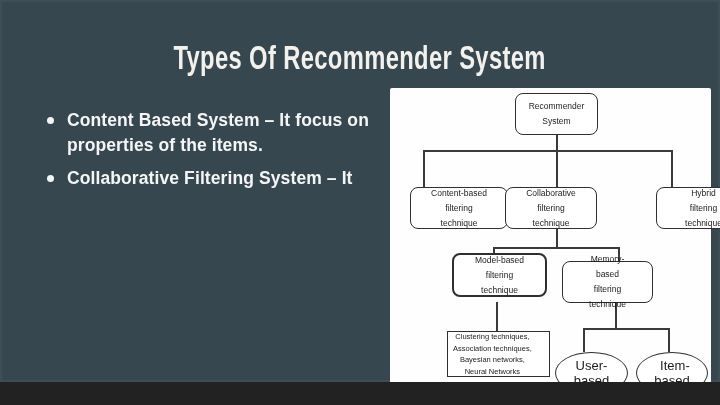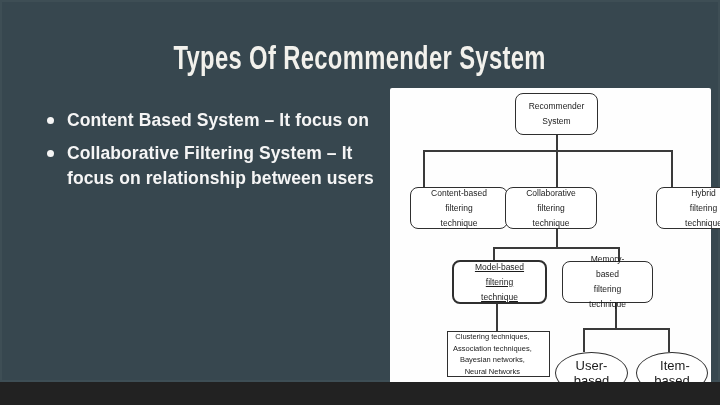--- a/index.html
+++ b/index.html
@@ -74,6 +74,7 @@
       <span class="dot"></span>
       <div class="lines">
         <div class="line">Content Based System – It focus on</div>
+        <div class="line">properties of the items.</div>
       </div>
     </div>
     <div class="bullet-row">

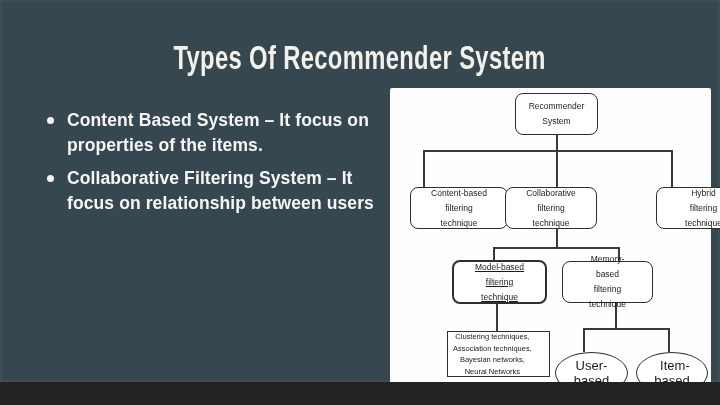--- a/index.html
+++ b/index.html
@@ -81,7 +81,6 @@
       <span class="dot"></span>
       <div class="lines">
         <div class="line">Collaborative Filtering System – It</div>
-        <div class="line">focus on relationship between users</div>
       </div>
     </div>
   </div>

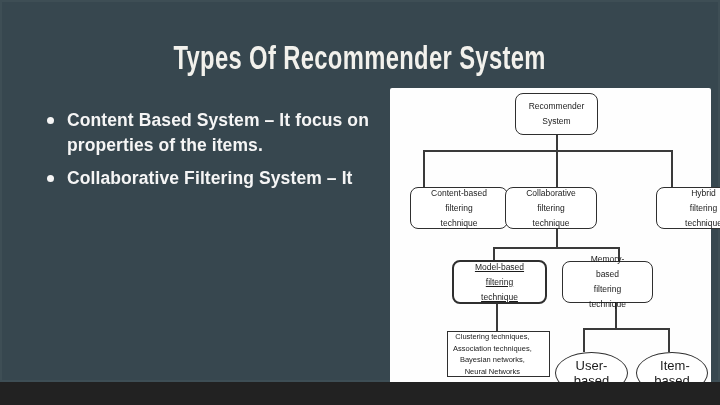--- a/index.html
+++ b/index.html
@@ -47,7 +47,7 @@
   .n-content{left:20px;top:99px;width:98px;height:35px;}
   .n-collab{left:115px;top:99px;width:92px;height:35px;}
   .n-hybrid{left:218px;top:99px;width:95px;height:35px;margin-left:48px;}
-  .n-model{left:62px;top:172px;width:95px;height:41px;border-width:2px;text-decoration:underline;}
+  .n-model{left:62px;top:165px;width:95px;height:41px;border-width:2px;}
   .n-memory{left:172px;top:173px;width:91px;height:41px;}
   .n-tech{
     left:57px;top:243px;width:103px;height:46px;border-radius:0;

